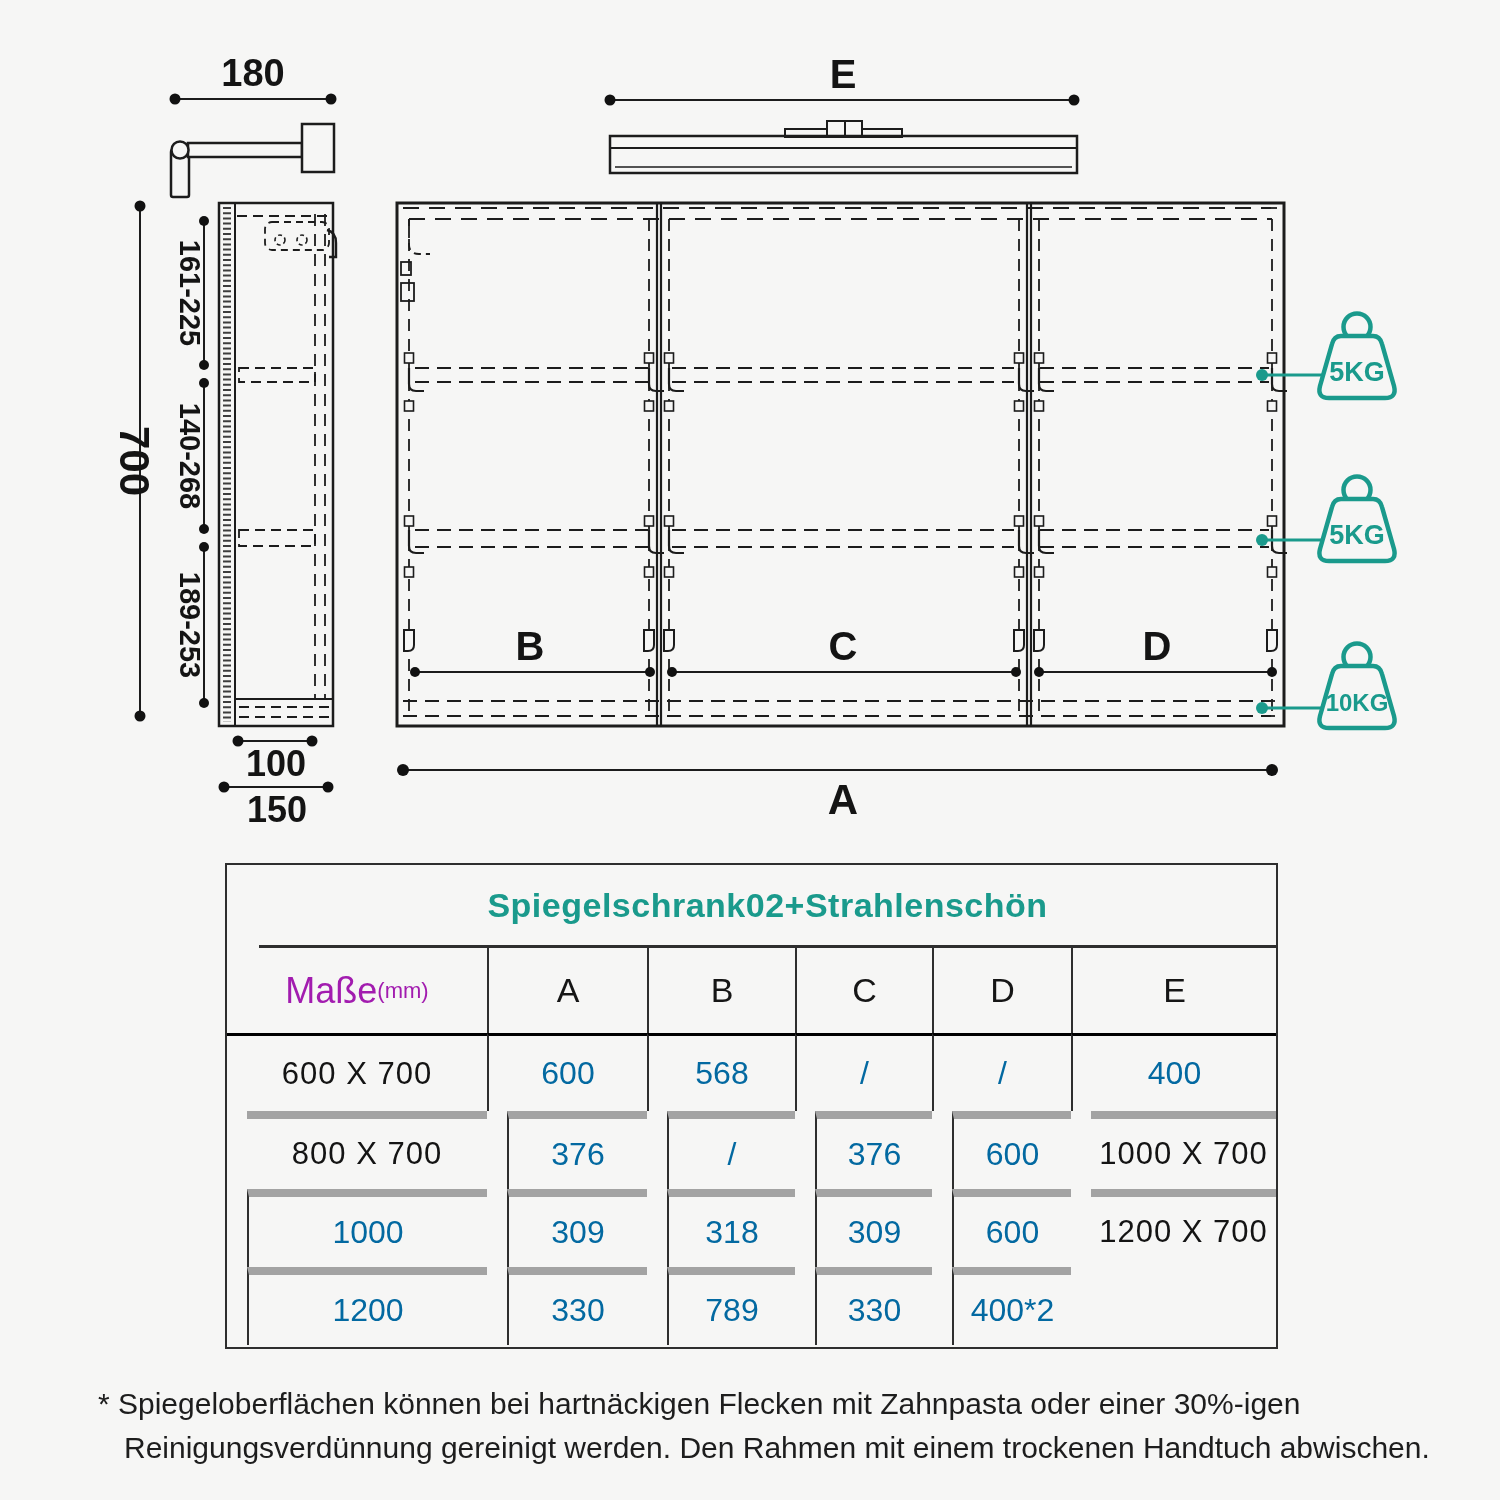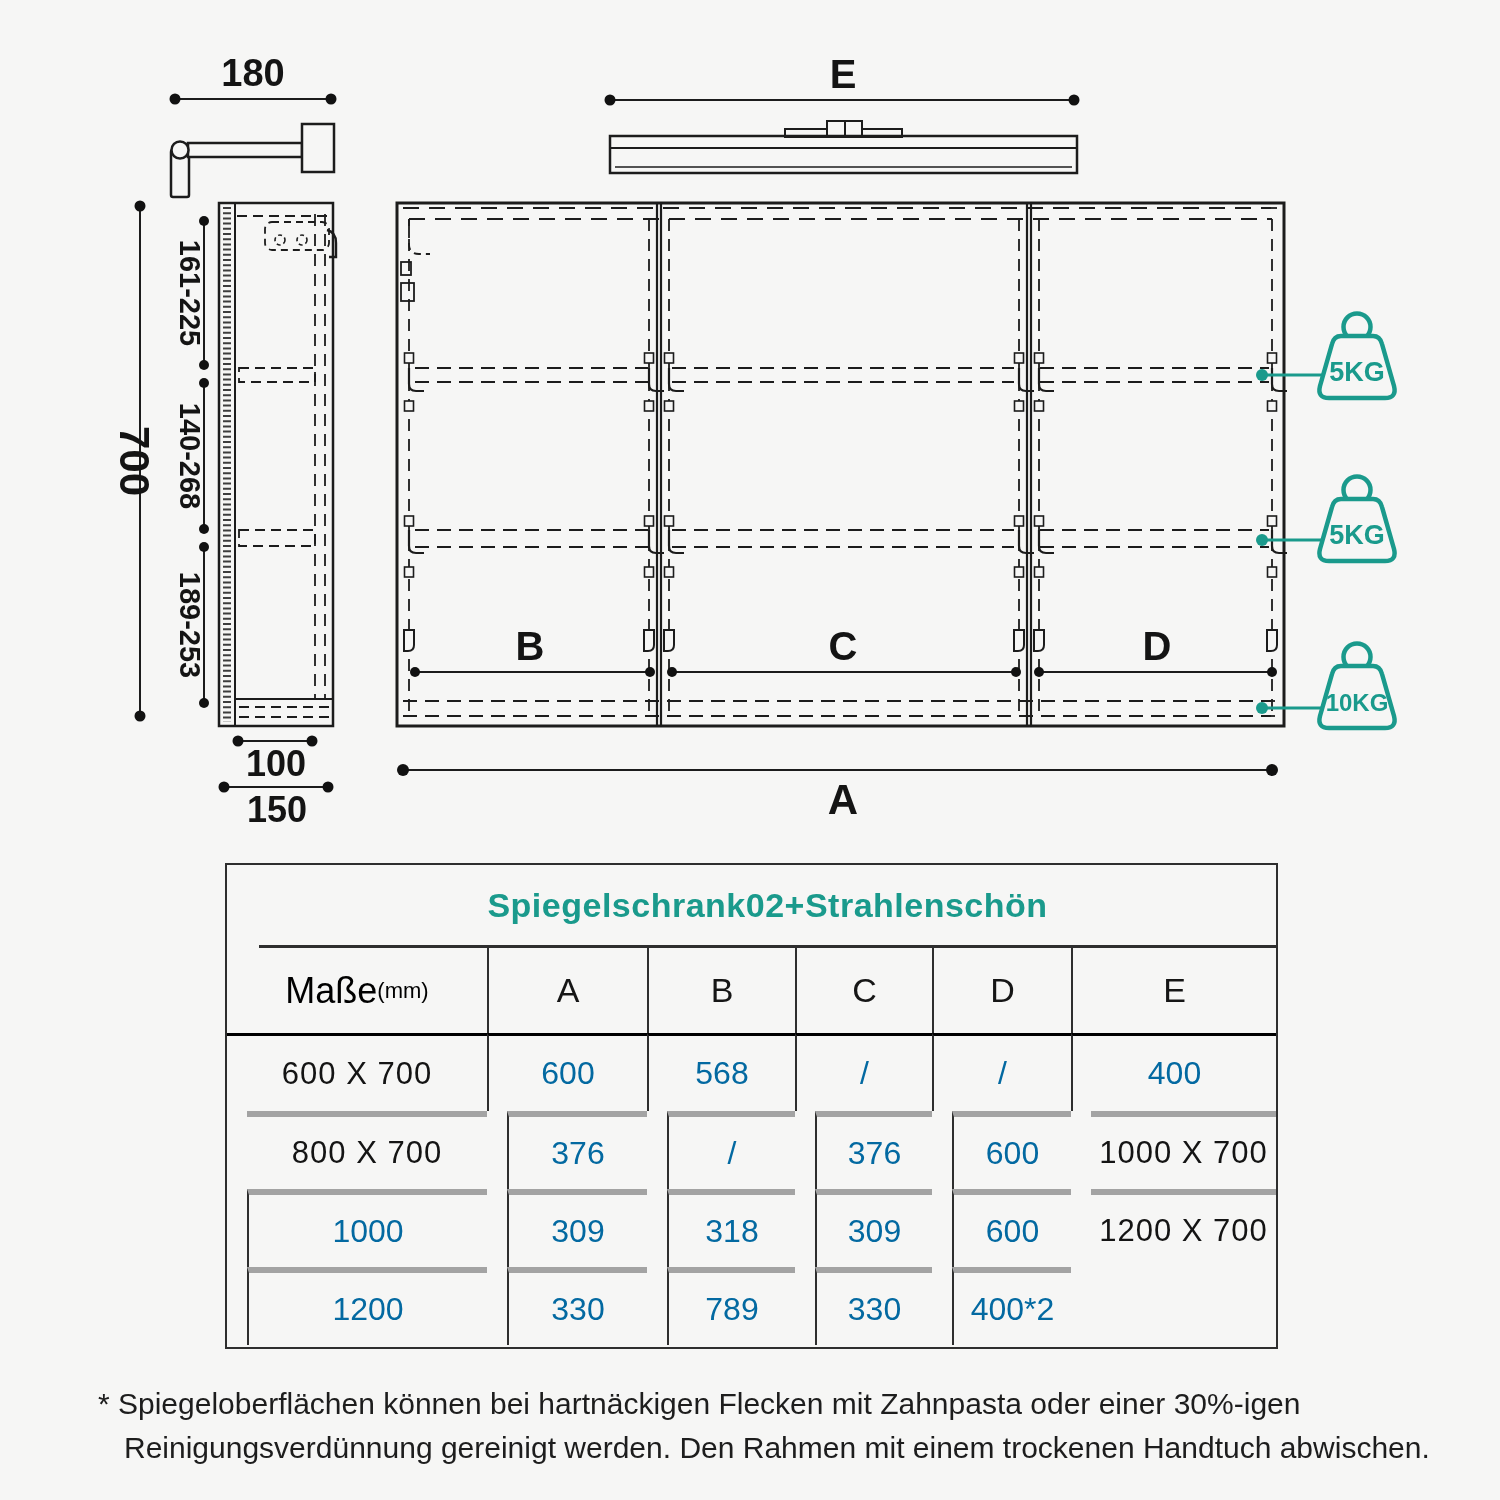--- a/index.html
+++ b/index.html
@@ -41,7 +41,7 @@
   .tcell.vline{border-left:2px solid #2e2e2e;}
   .tcell.hline{border-top:6px solid #a3a3a3;margin-left:20px;}
   .tcell.hdrline{border-top:3px solid #000000;}
-  .hdr-dim{font-size:36px;font-weight:400;color:#000000;}
+  .hdr-dim{font-size:36px;font-weight:400;color:#a21caf;}
   .hdr-dim .unit{font-size:22px;font-weight:400;}
   .hdr-letter{font-size:34px;font-weight:300;color:#161616;}
   .size-label{font-size:31px;font-weight:300;color:#141414;letter-spacing:1px;}

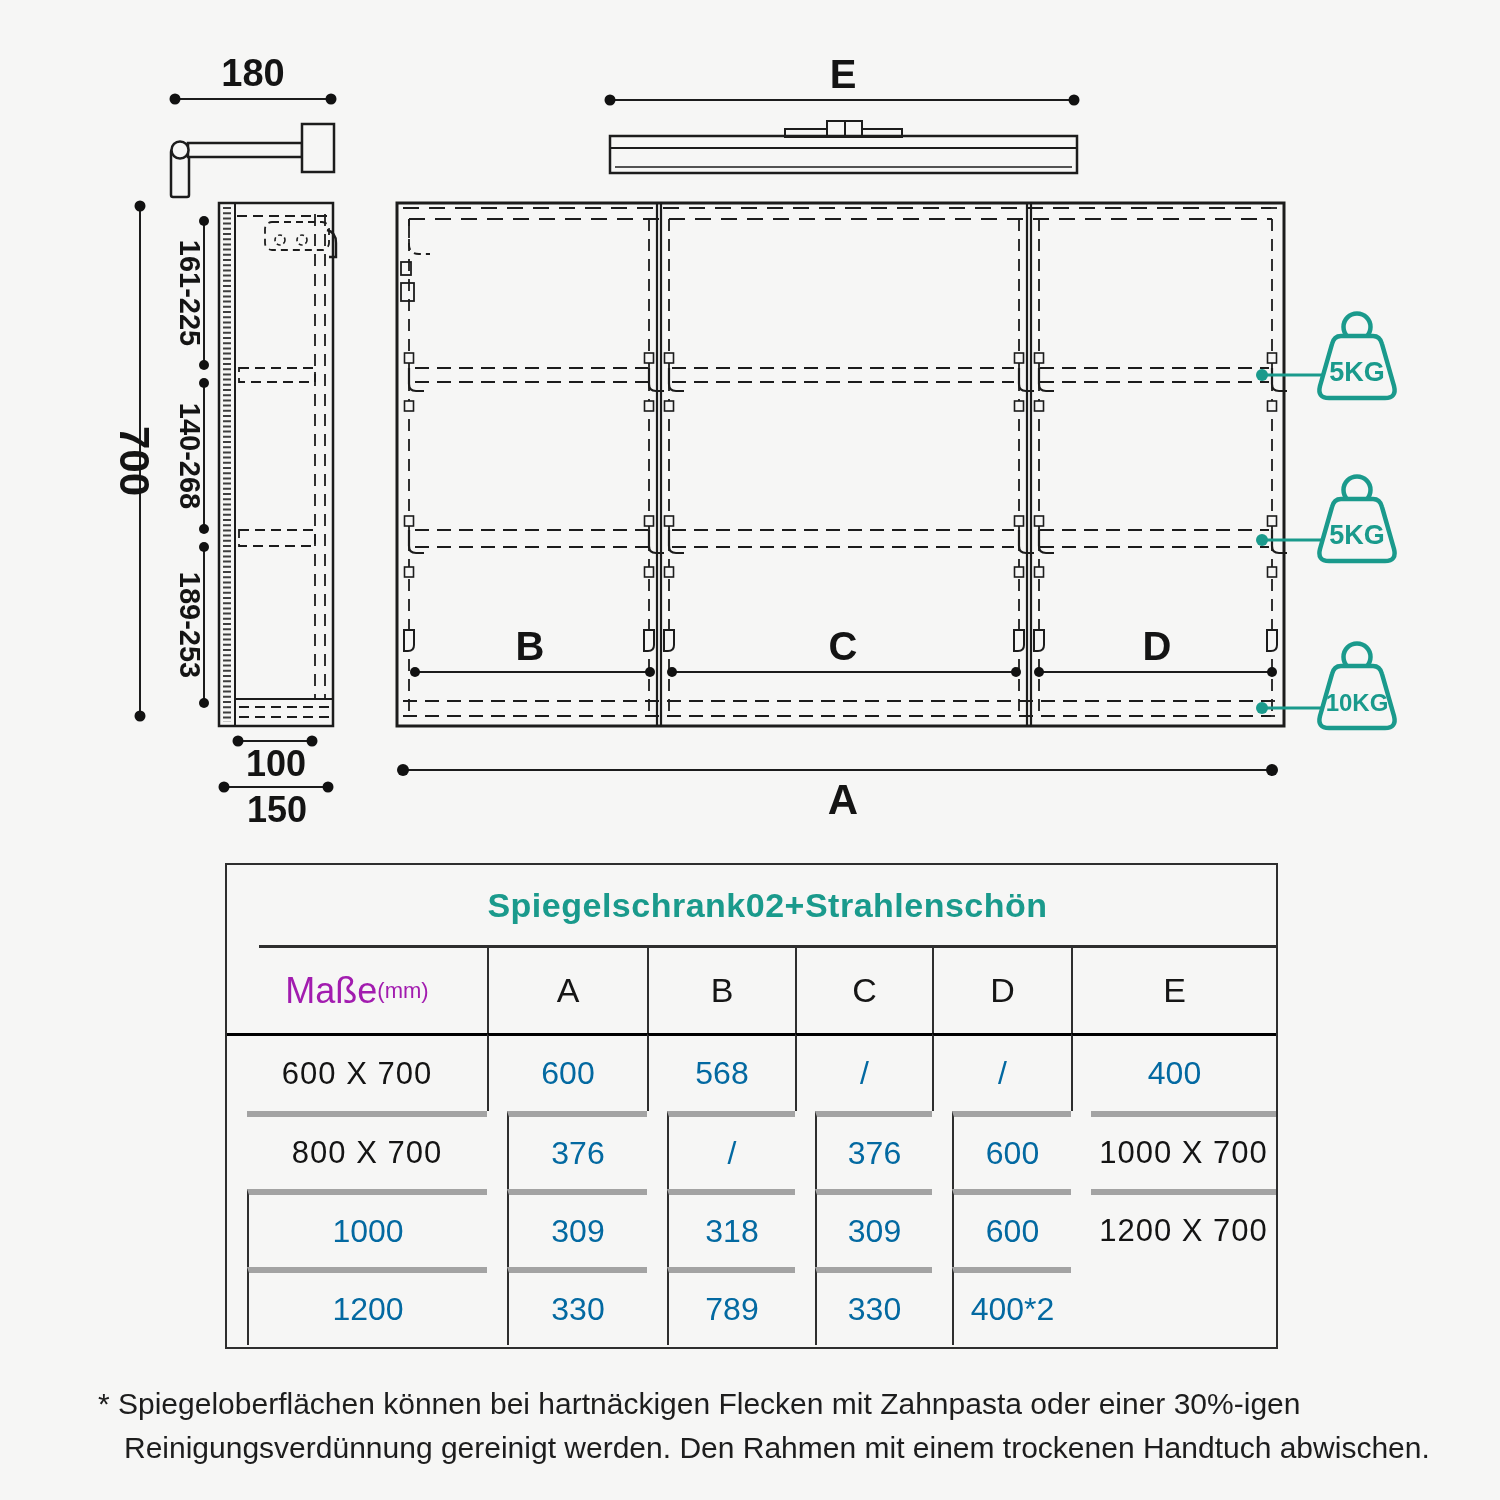--- a/index.html
+++ b/index.html
@@ -39,7 +39,7 @@
     box-sizing:border-box;
   }
   .tcell.vline{border-left:2px solid #2e2e2e;}
-  .tcell.hline{border-top:6px solid #a3a3a3;margin-left:20px;}
+  .tcell.hline{border-top:8px solid #a3a3a3;margin-left:20px;}
   .tcell.hdrline{border-top:3px solid #000000;}
   .hdr-dim{font-size:36px;font-weight:400;color:#a21caf;}
   .hdr-dim .unit{font-size:22px;font-weight:400;}

